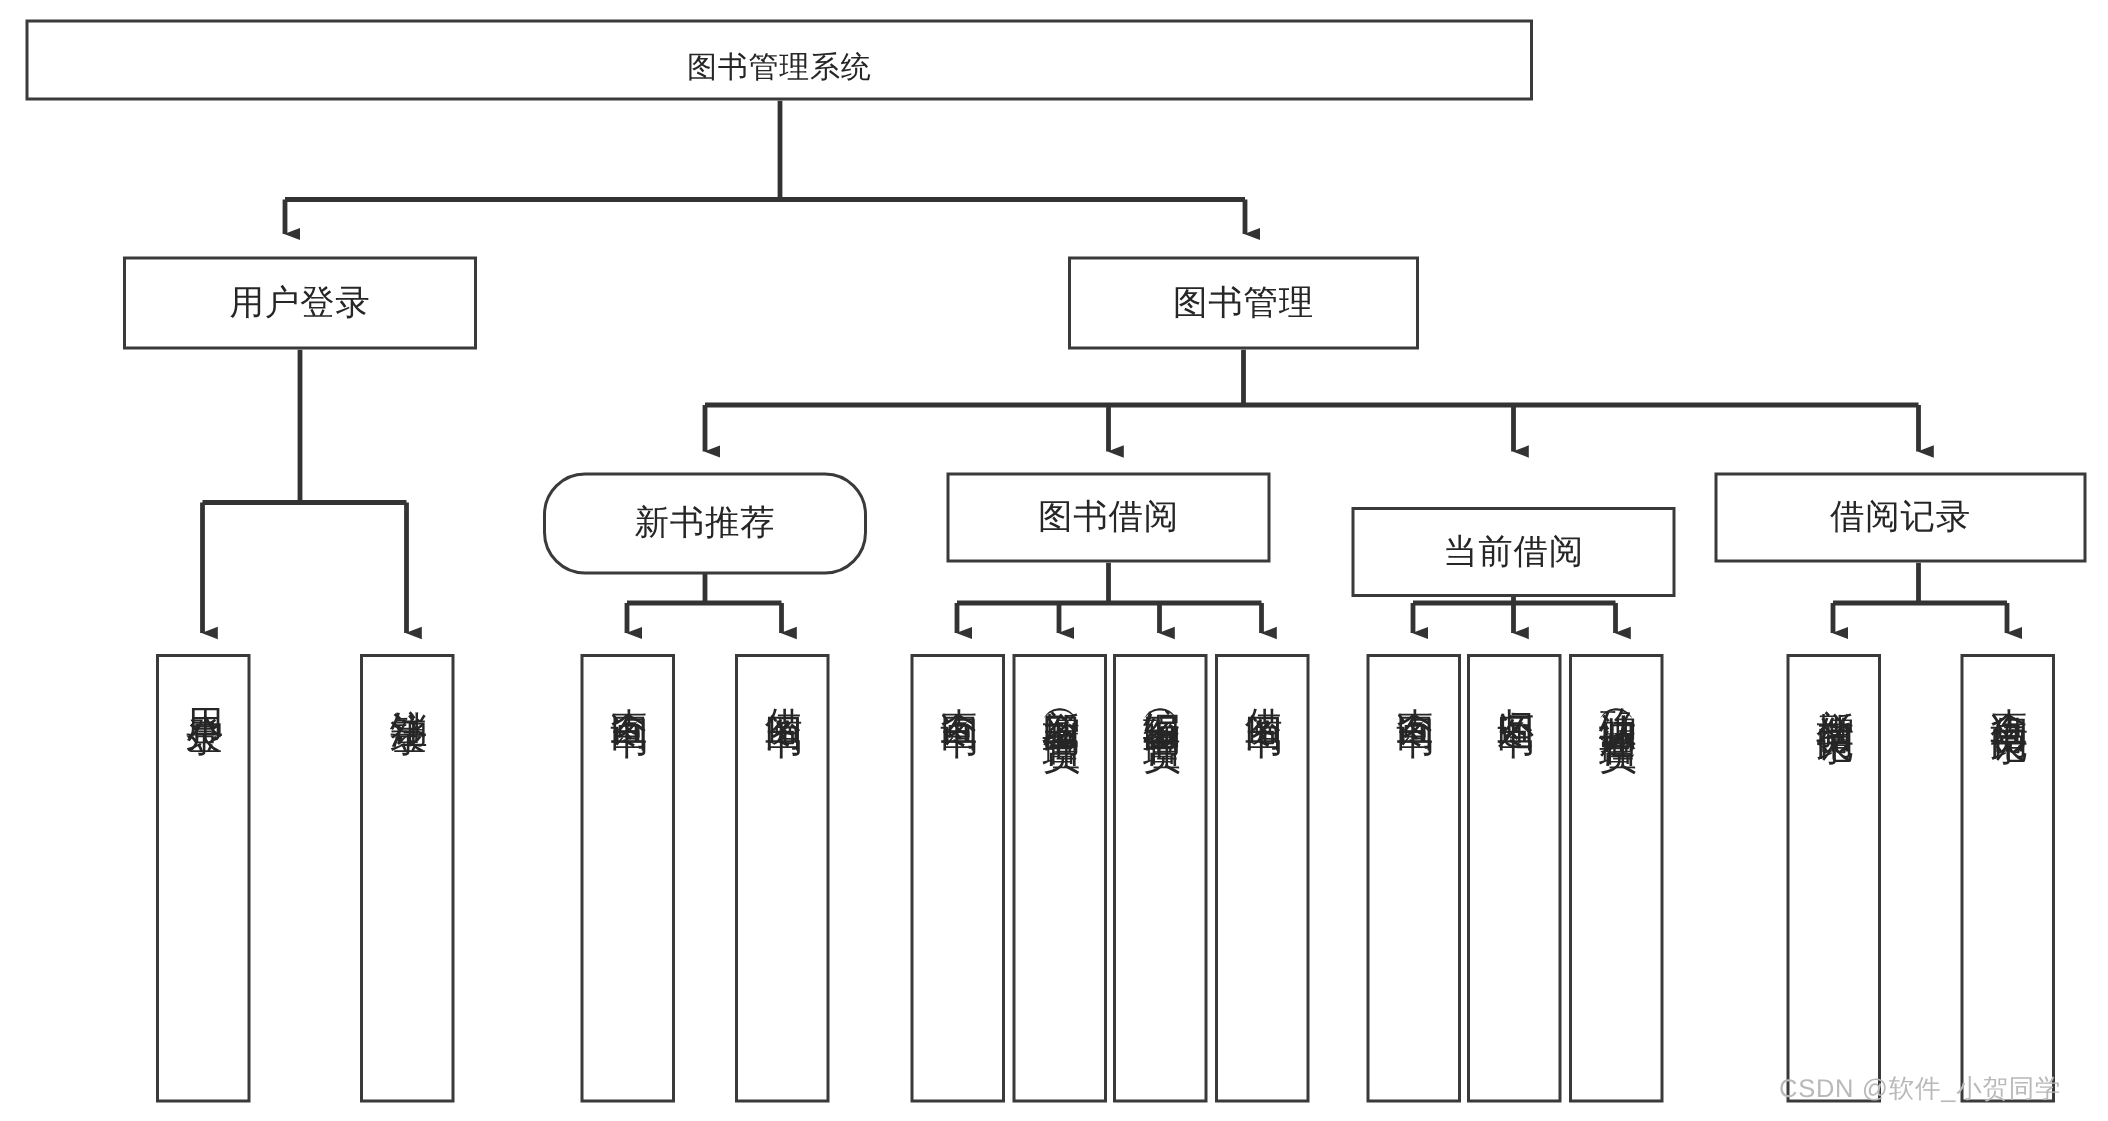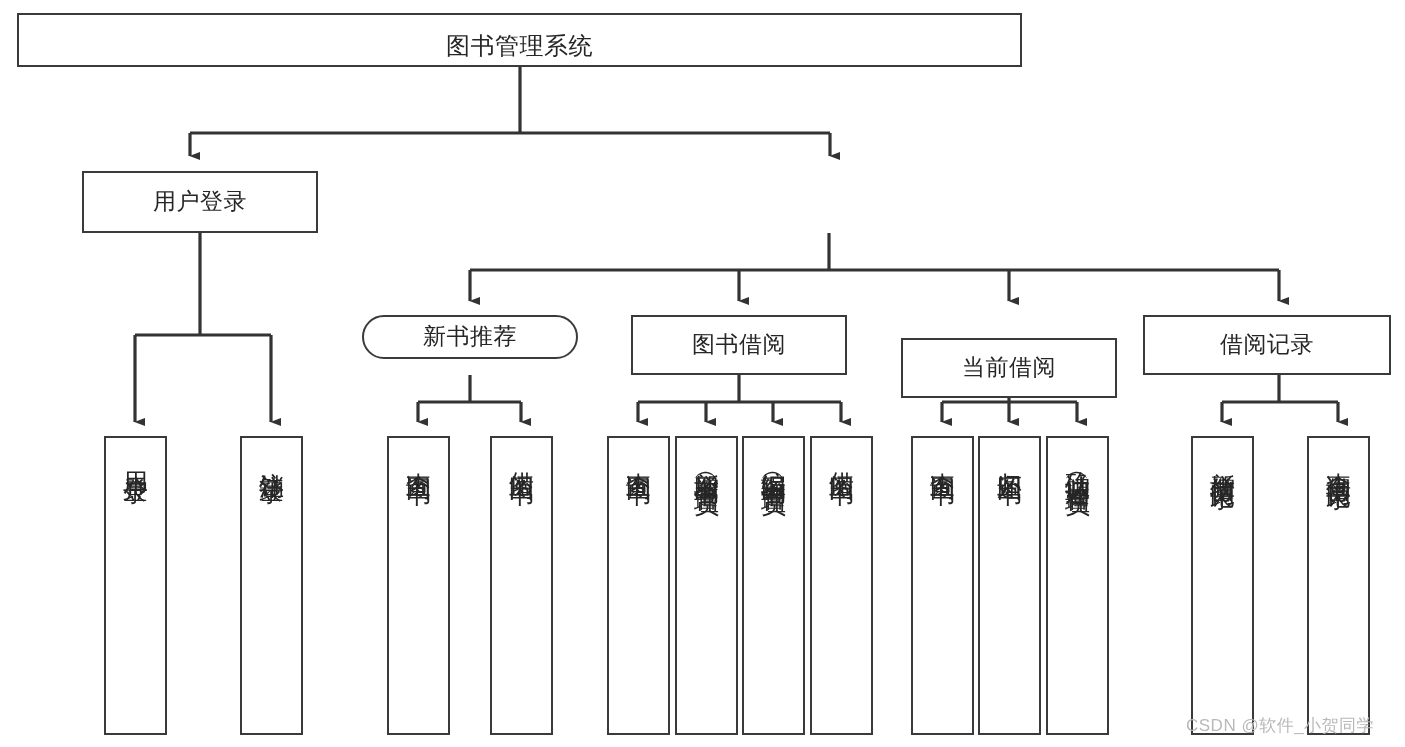--- a/index.html
+++ b/index.html
@@ -46,7 +46,7 @@
     font-size: 23px;
   }
   .node.root .node-label {
-    font-size: 24px;
+    font-size: 20px;
     margin-top: 12px;
   }
   

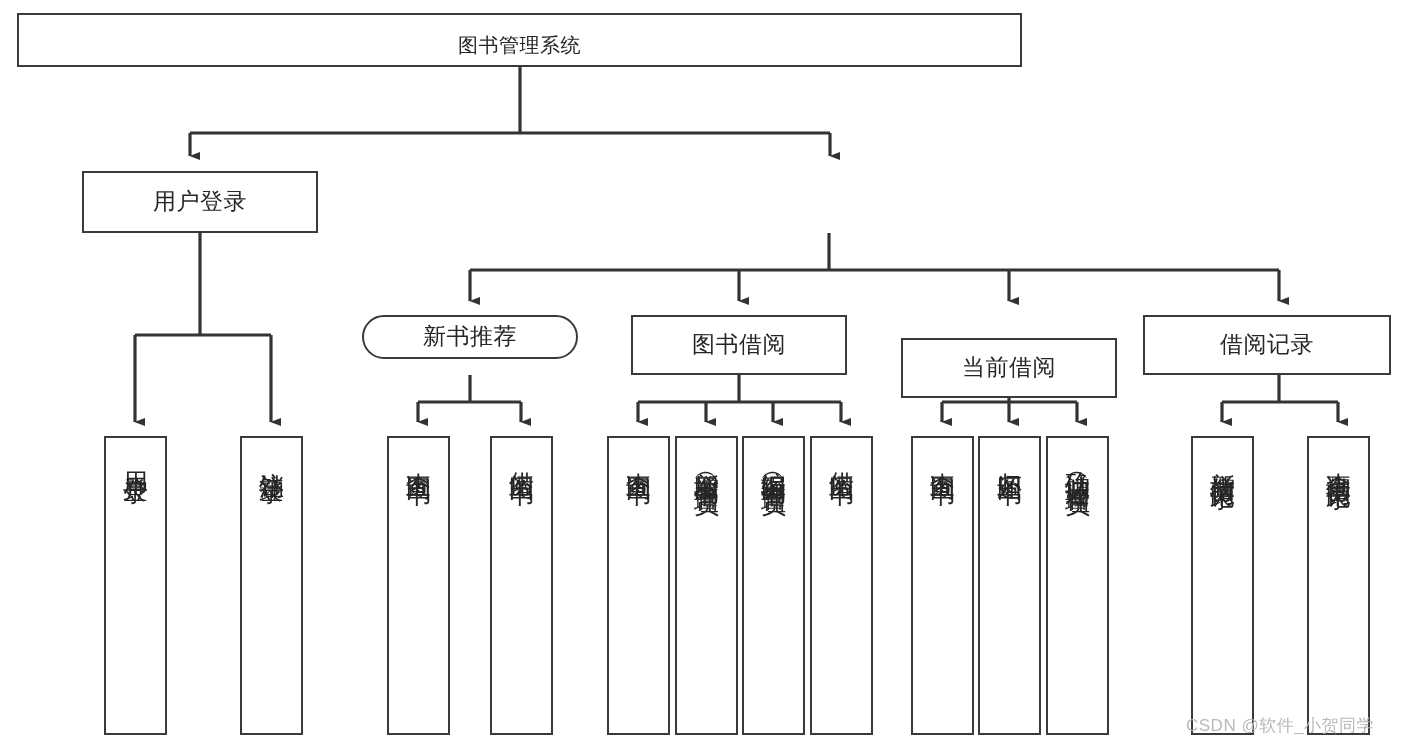--- a/index.html
+++ b/index.html
@@ -136,6 +136,9 @@
   <div class="node horiz" style="left:82px; top:171px; width:236px; height:62px;">
     <span class="node-label">用户登录</span>
   </div>
+  <div class="node horiz" style="left:712px; top:171px; width:234px; height:62px;">
+    <span class="node-label">图书管理</span>
+  </div>
 
   <div class="node horiz" style="left:362px; top:315px; width:216px; height:44px;border-radius:28px;">
     <span class="node-label">新书推荐</span>

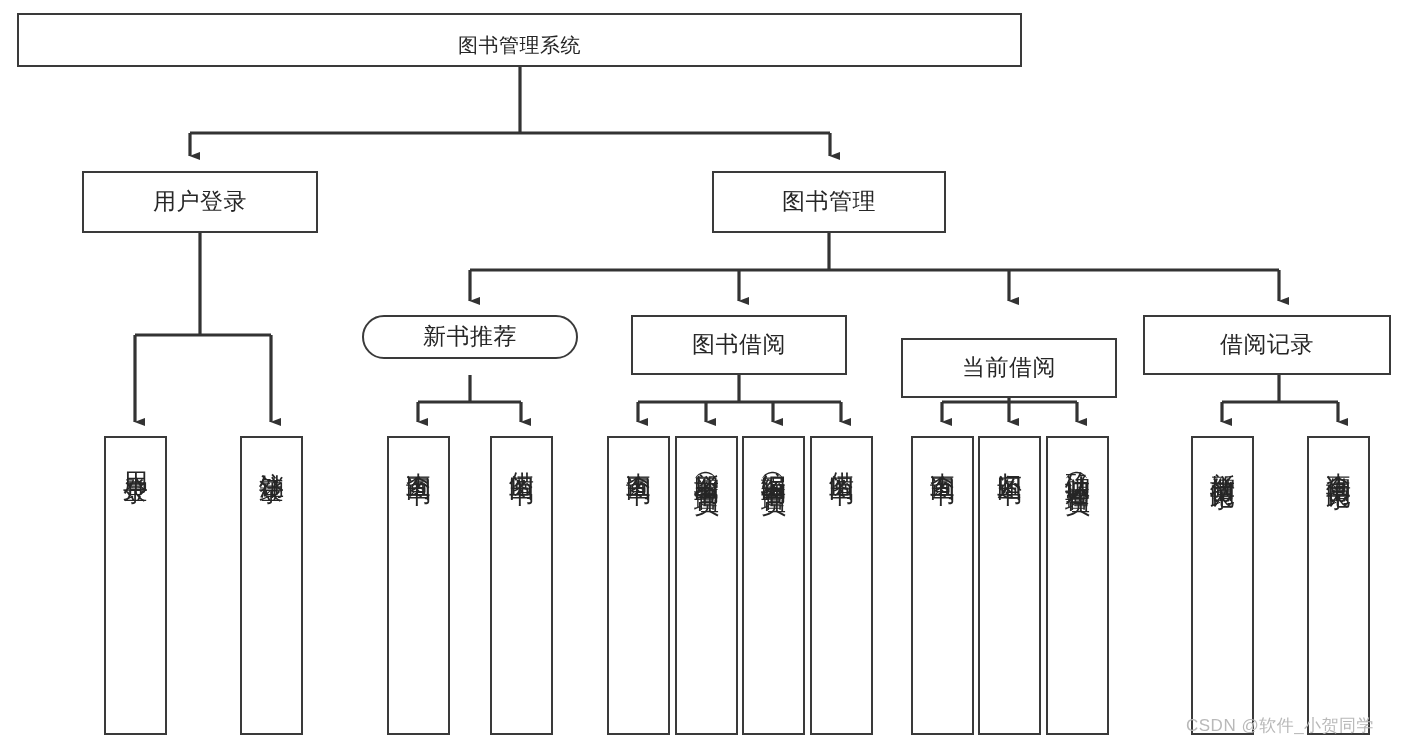--- a/index.html
+++ b/index.html
@@ -140,7 +140,7 @@
     <span class="node-label">图书管理</span>
   </div>
 
-  <div class="node horiz" style="left:362px; top:315px; width:216px; height:44px;border-radius:28px;">
+  <div class="node horiz" style="left:362px; top:315px; width:216px; height:68px;border-radius:28px;">
     <span class="node-label">新书推荐</span>
   </div>
   <div class="node horiz" style="left:631px; top:315px; width:216px; height:60px;">

